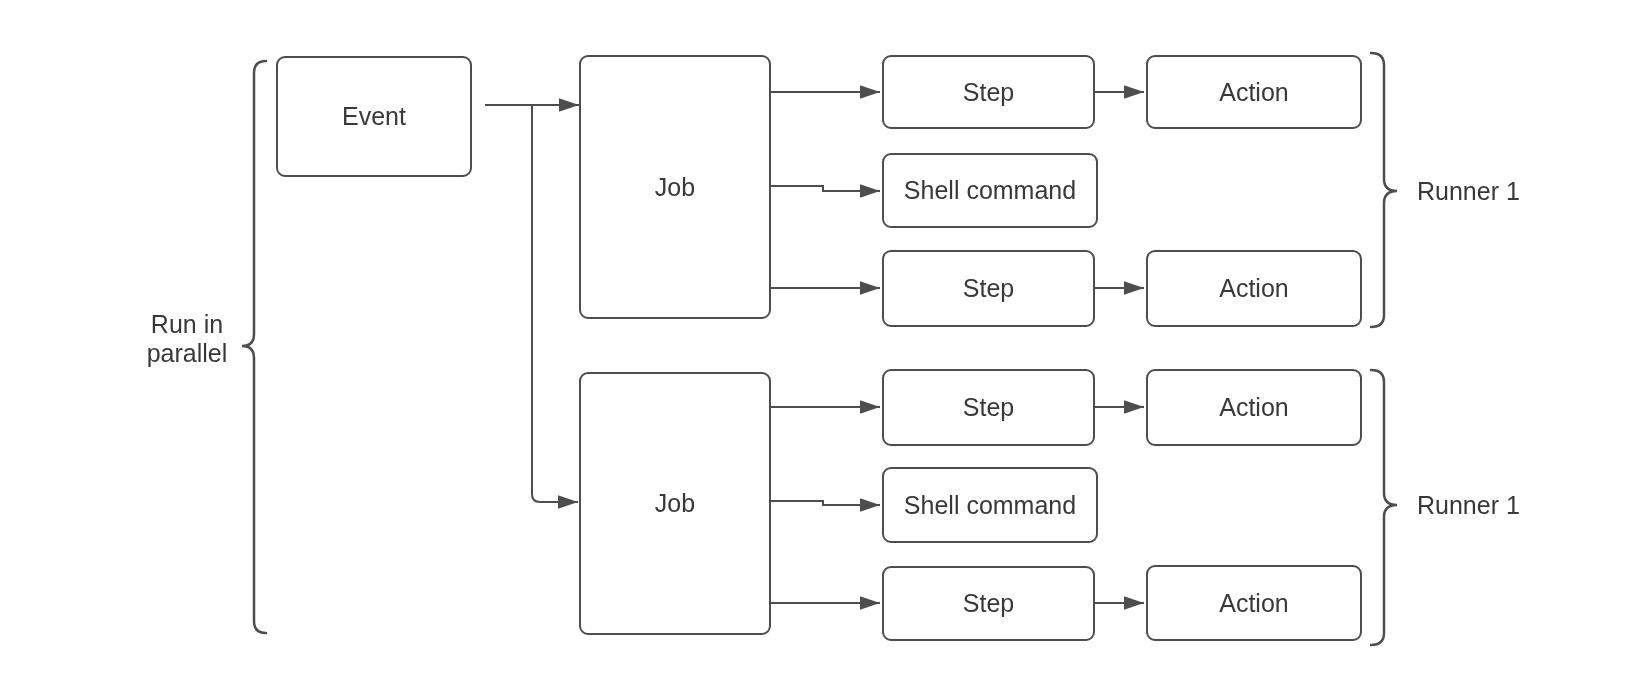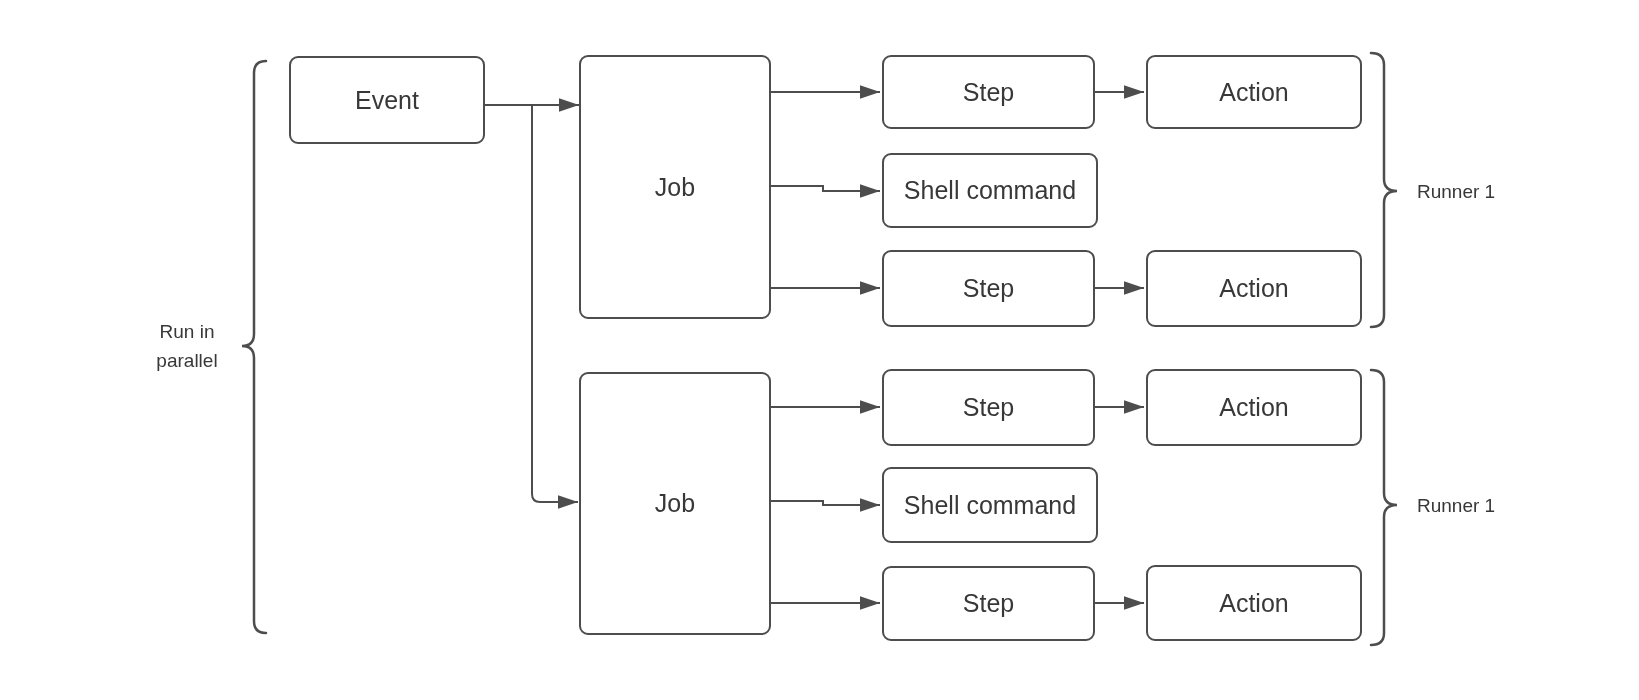--- a/index.html
+++ b/index.html
@@ -102,7 +102,7 @@
     <div>parallel</div>
   </div>
 
-  <div class="node" style="left:289px; top:56px; width:196px; height:88px;">
+  <div class="node" style="left:276px; top:56px; width:196px; height:121px;">
     <span>Event</span>
   </div>
 

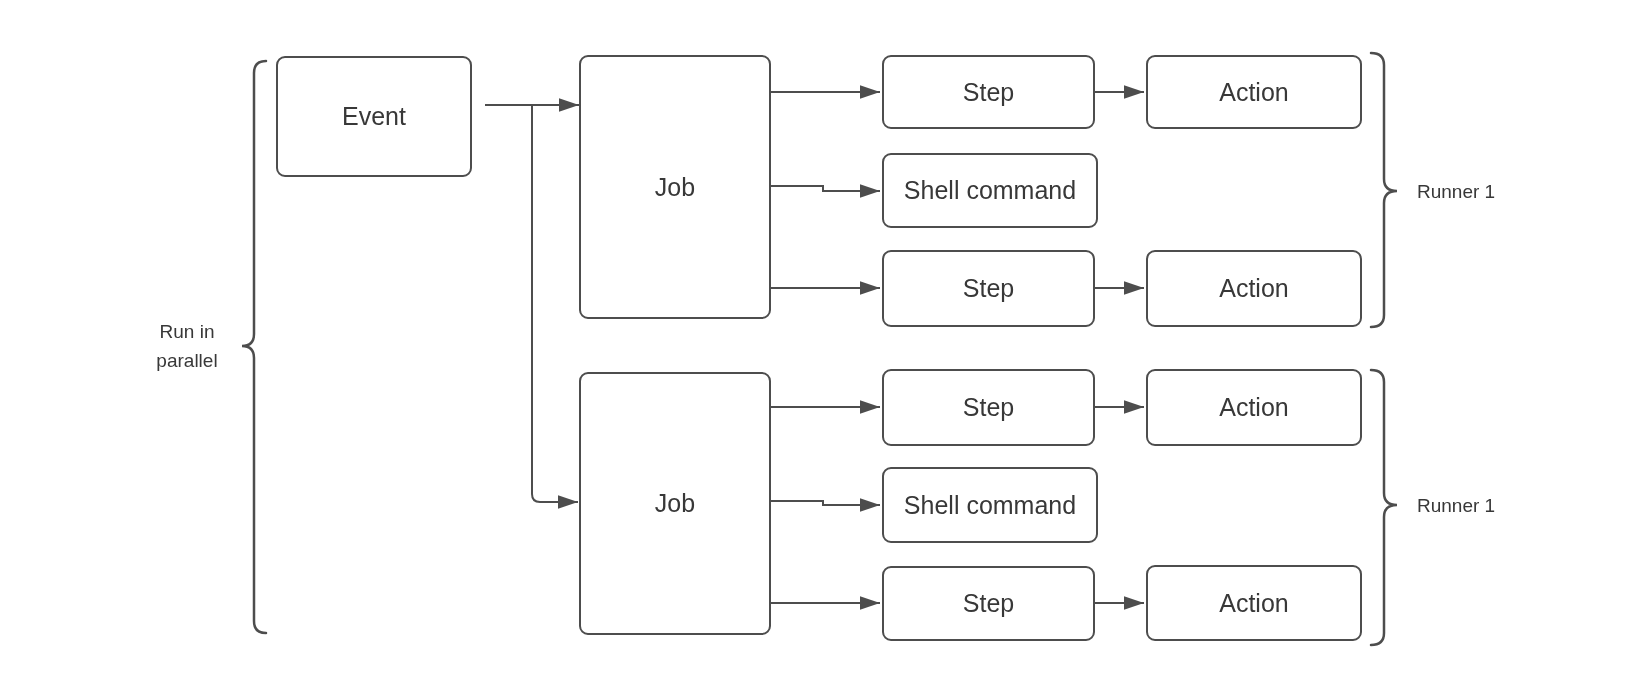--- a/index.html
+++ b/index.html
@@ -52,7 +52,7 @@
   .side-label {
     position: absolute;
     color: var(--text, #383838);
-    font-size: 19px;
+    font-size: 25px;
     line-height: 29px;
     white-space: nowrap;
   }

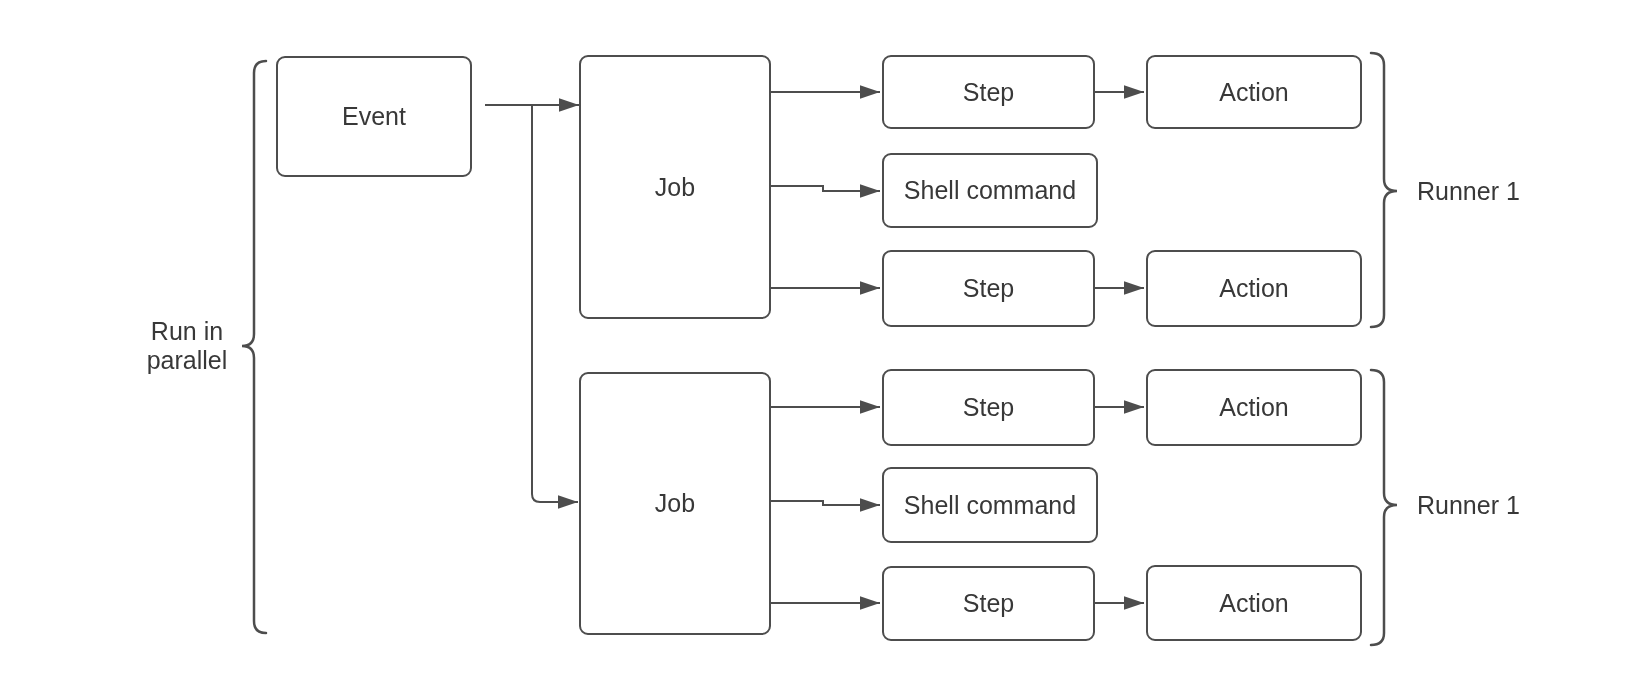--- a/index.html
+++ b/index.html
@@ -97,7 +97,7 @@
     <path class="brace" d="M1371,370 Q1384,370 1384,382 V493 Q1384,505 1397,505 Q1384,505 1384,517 V633 Q1384,645 1371,645"></path>
   </svg>
 
-  <div class="side-label center" style="left:117px; top:317px; width:140px;">
+  <div class="side-label center" style="left:117px; top:310px; width:140px;">
     <div>Run in</div>
     <div>parallel</div>
   </div>

